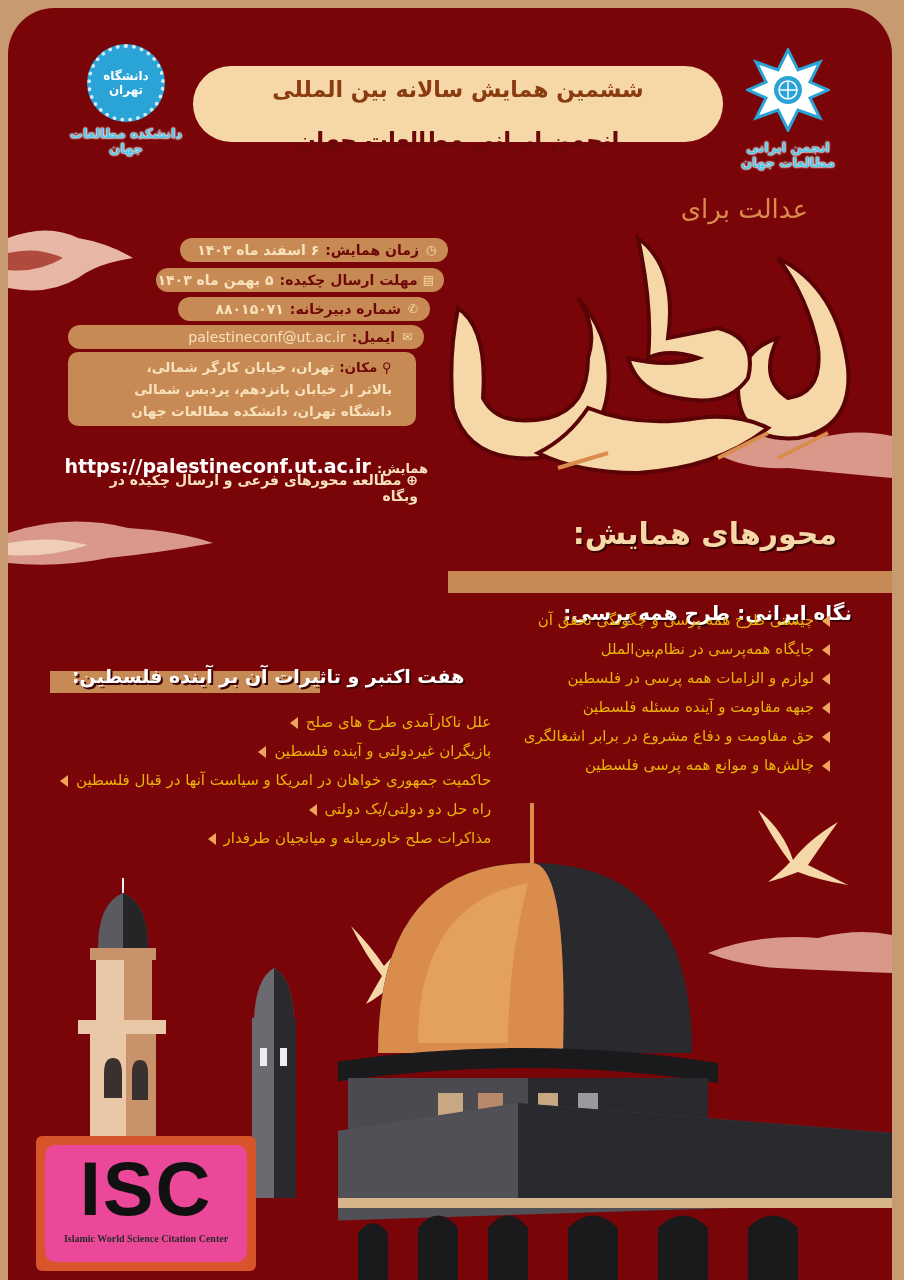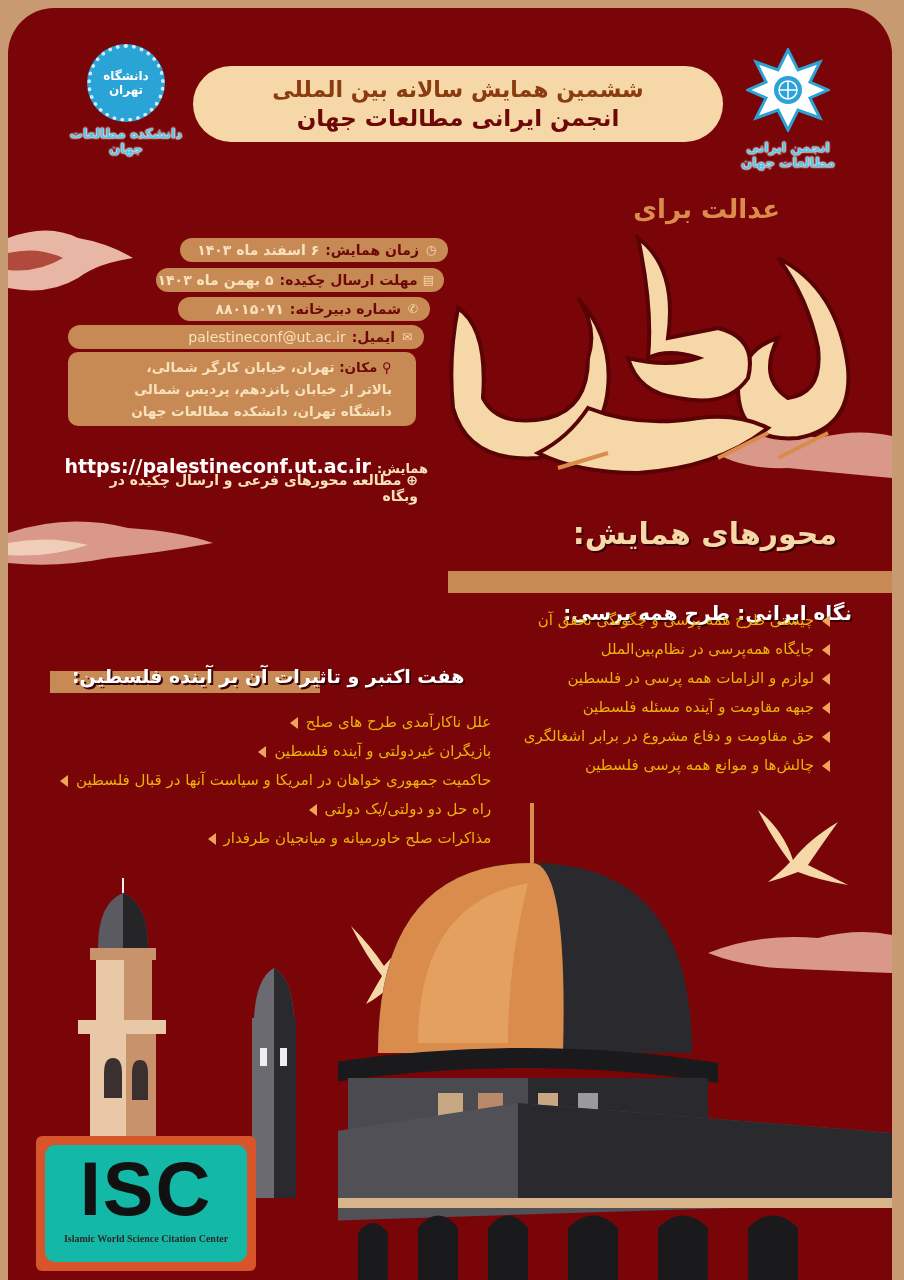--- a/index.html
+++ b/index.html
@@ -18,7 +18,7 @@
     display: flex; flex-direction: column; align-items: center; justify-content: center;
     direction: rtl;
   }
-  .banner span { font-weight: bold; color: #8a3c10; font-size: 22px; line-height: 29px; }
+  .banner span { font-weight: bold; color: #8a3c10; font-size: 22px; line-height: 29px; margin-top: 22px; }
   .banner span:last-child { color: #6e0808; font-size: 23px; }
 
   

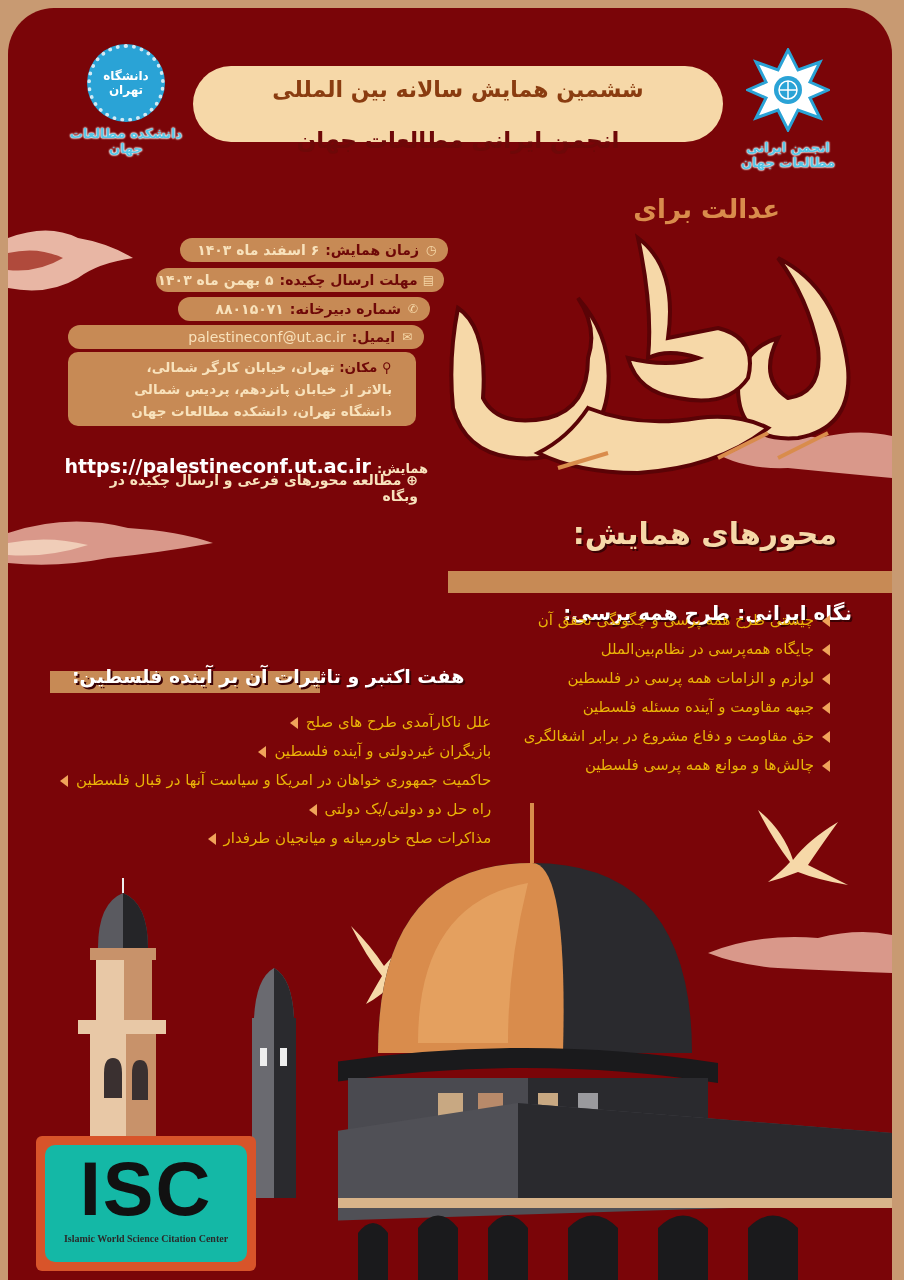--- a/index.html
+++ b/index.html
@@ -36,7 +36,7 @@
   }
 
   
-  .subtitle { position: absolute; right: 112px; top: 186px; color: #d98c4c; font-weight: bold; font-size: 26px; direction: rtl; }
+  .subtitle { position: absolute; right: 84px; top: 186px; color: #d98c4c; font-weight: normal; font-size: 26px; direction: rtl; }
   .calli {
     position: absolute; left: 430px; top: 220px; width: 440px; height: 260px;
   }

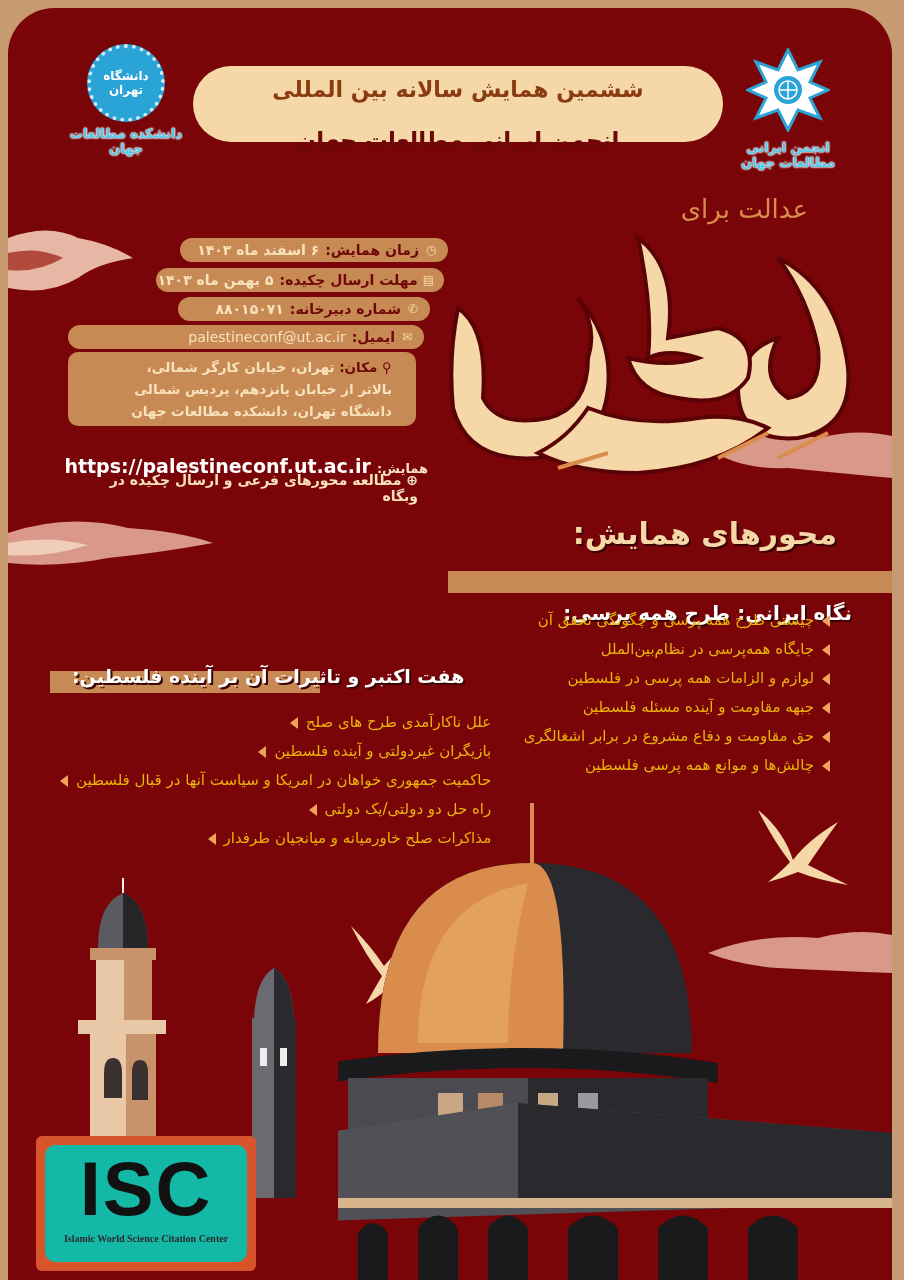--- a/index.html
+++ b/index.html
@@ -81,7 +81,7 @@
     position: absolute; left: 28px; top: 1128px; width: 220px; height: 135px;
     background: #d8542a; border-radius: 6px; padding: 9px;
   }
-  .isc .inner { width: 100%; height: 100%; background: #14b8a6; border-radius: 10px; position: relative; text-align: center; }
+  .isc .inner { width: 100%; height: 100%; background: #ec4899; border-radius: 10px; position: relative; text-align: center; }
   .isc .big { font-family: "Liberation Sans", sans-serif; font-weight: bold; font-size: 76px; color: #111; line-height: 88px; letter-spacing: 2px; }
   .isc .small { font-family: "Liberation Serif", serif; font-weight: bold; font-size: 10px; color: #2a2a2a; }
 </style>

